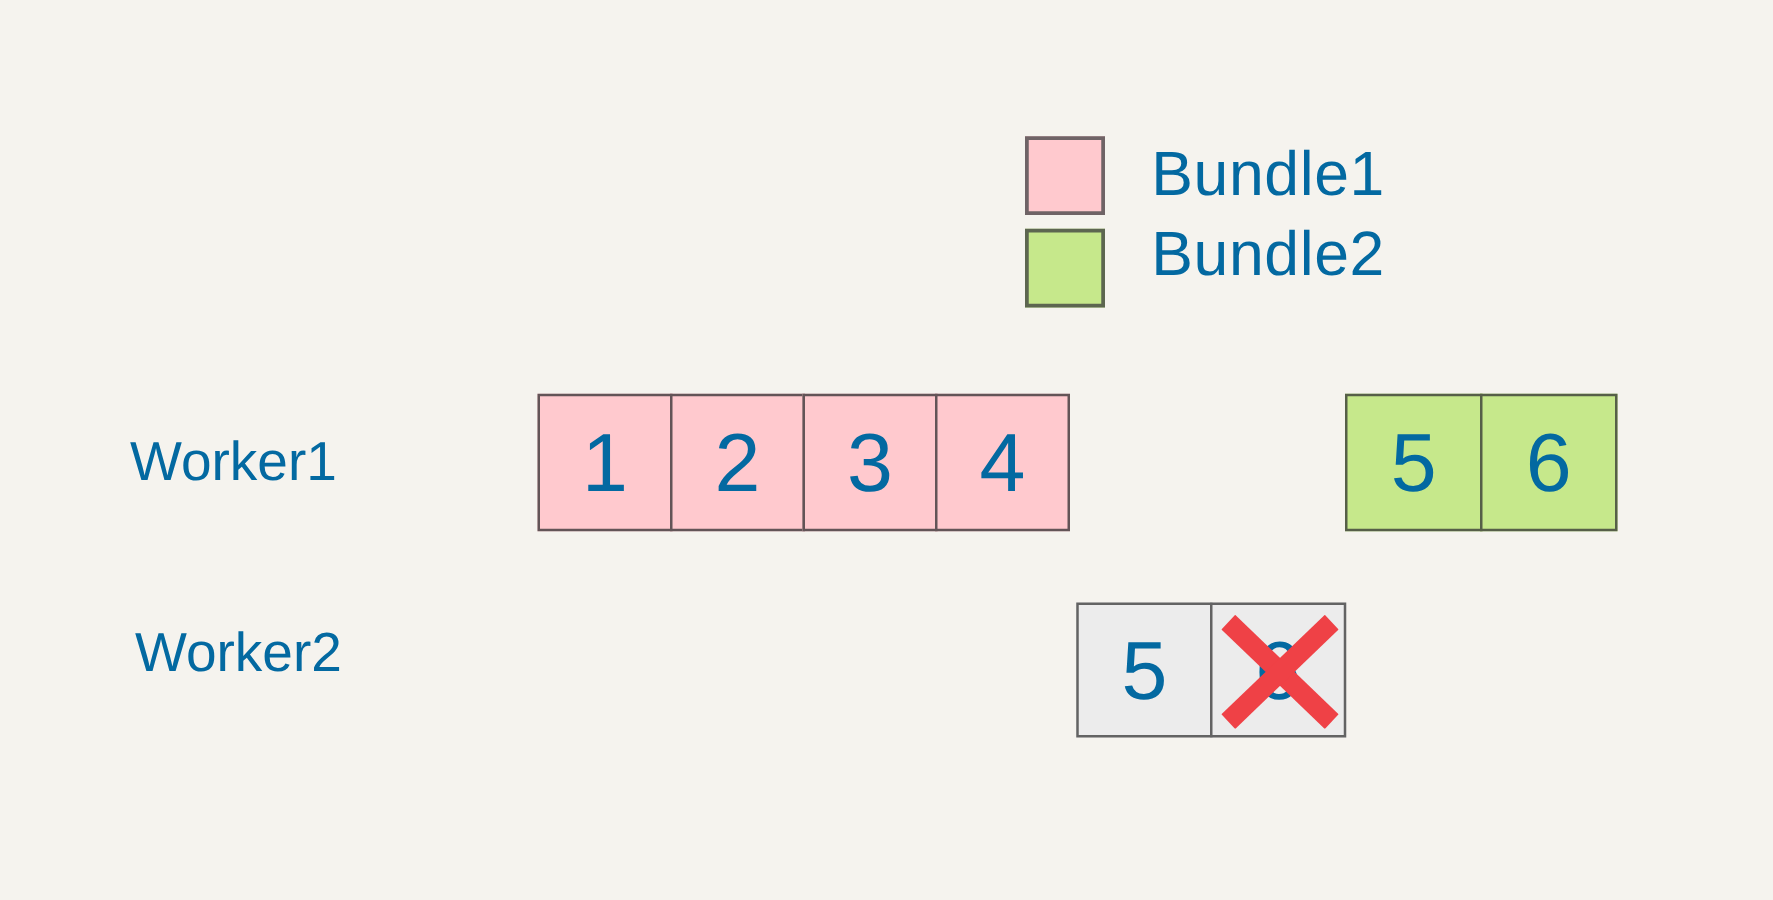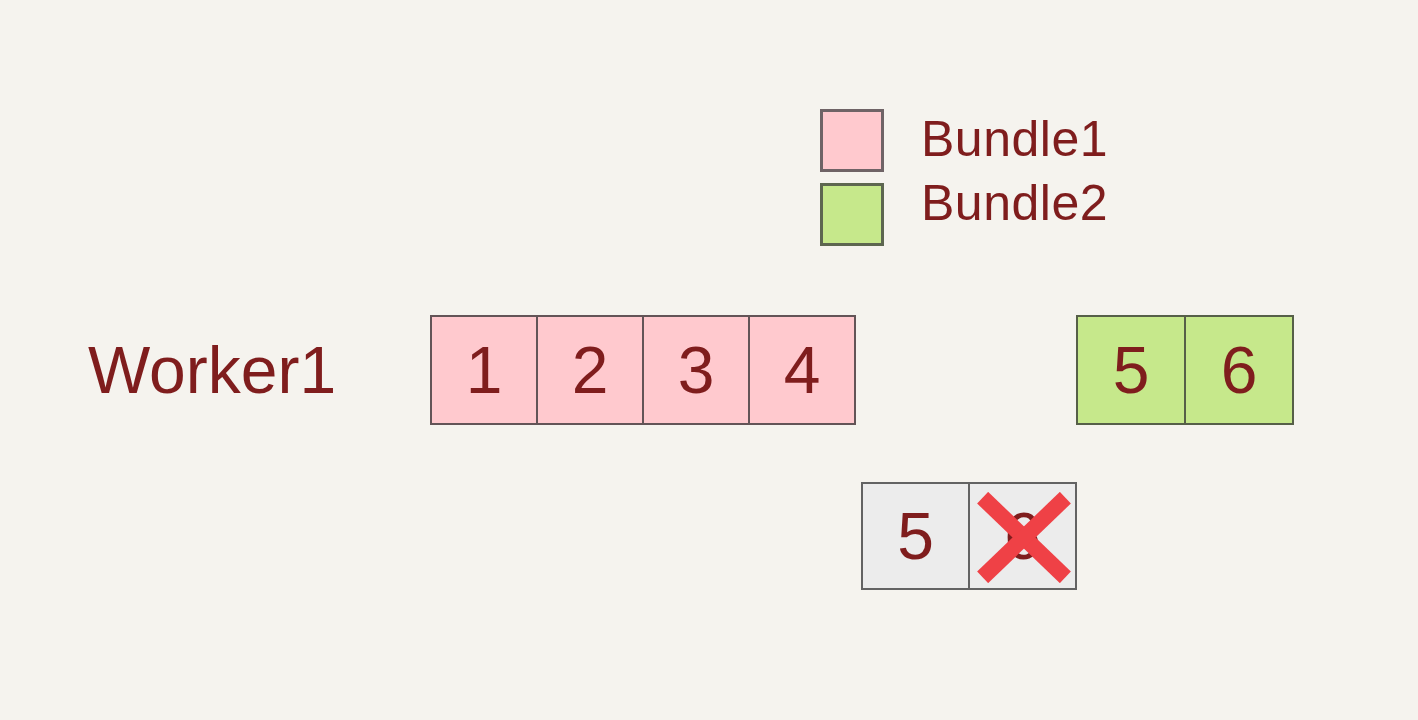--- a/index.html
+++ b/index.html
@@ -14,7 +14,7 @@
     height: 717px;
     background: #f5f3ee;
     overflow: hidden;
-    color: #7f1d1d;
+    color: #0369a1;
   }
 
   

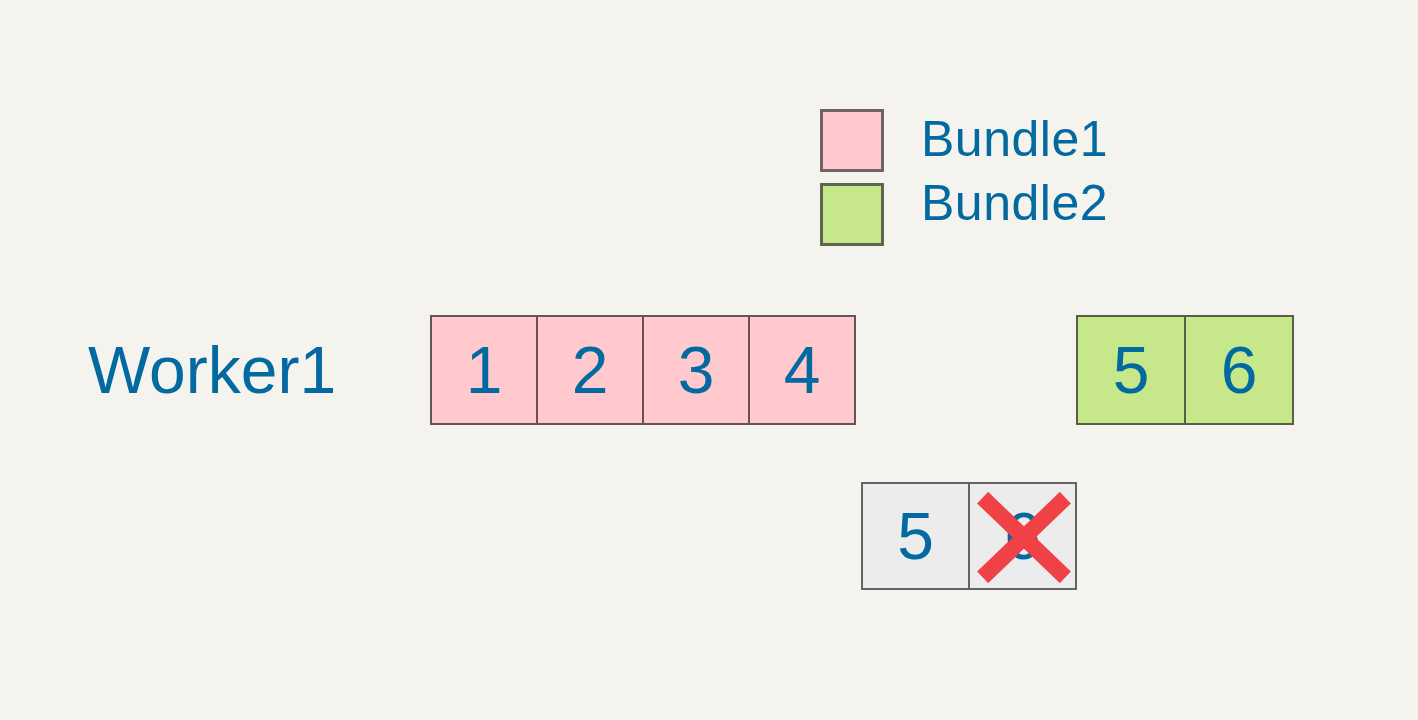--- a/index.html
+++ b/index.html
@@ -51,10 +51,11 @@
   
   .worker-label {
     position: absolute;
-    font-size: 66px;
+    font-size: 44px;
     display: flex;
     align-items: center;
     white-space: nowrap;
+    margin-left: 16px;
   }
   .worker1-label { left: 88px; top: 315px; height: 110px; }
   .worker2-label { left: 92px; top: 479px; height: 88px; }

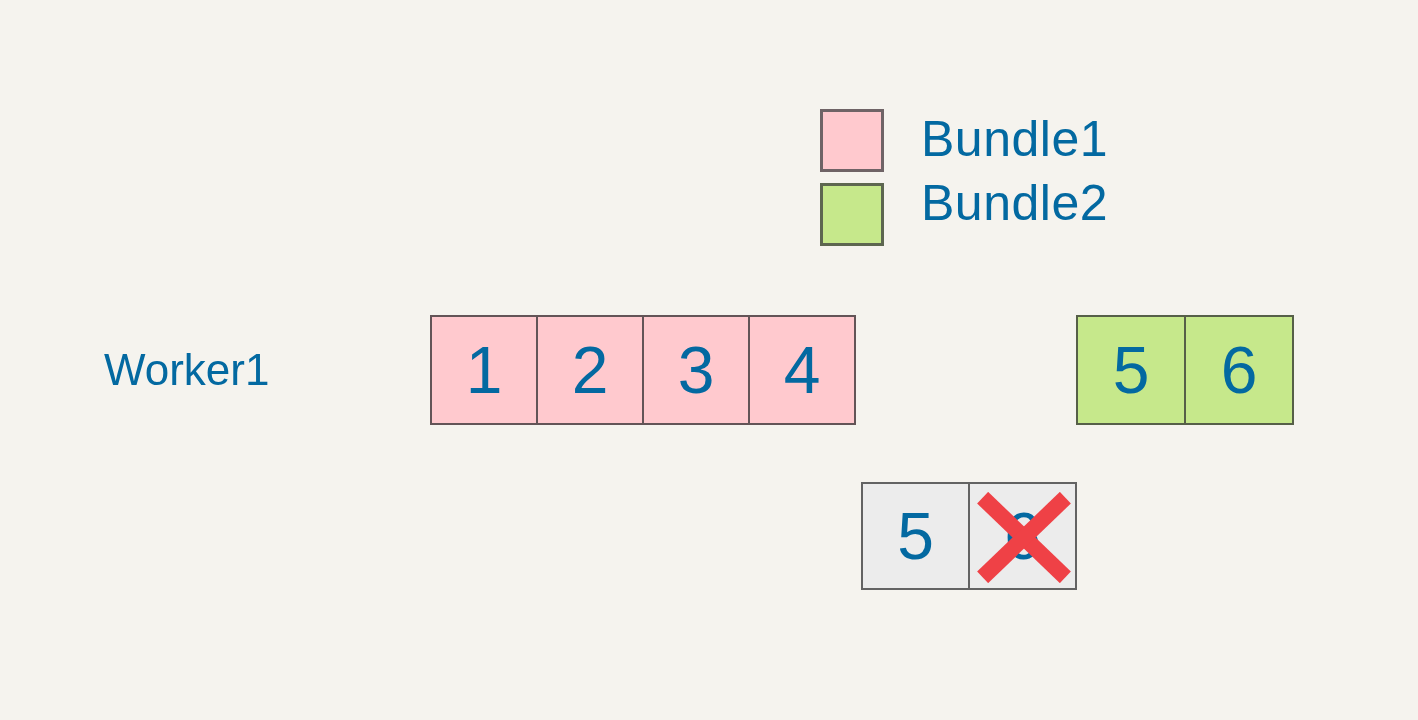--- a/index.html
+++ b/index.html
@@ -140,6 +140,7 @@
     </div>
   </div>
 
+  <div class="worker-label worker2-label">Worker2</div>
 
   <div class="group group-worker2">
     <div class="cell">

